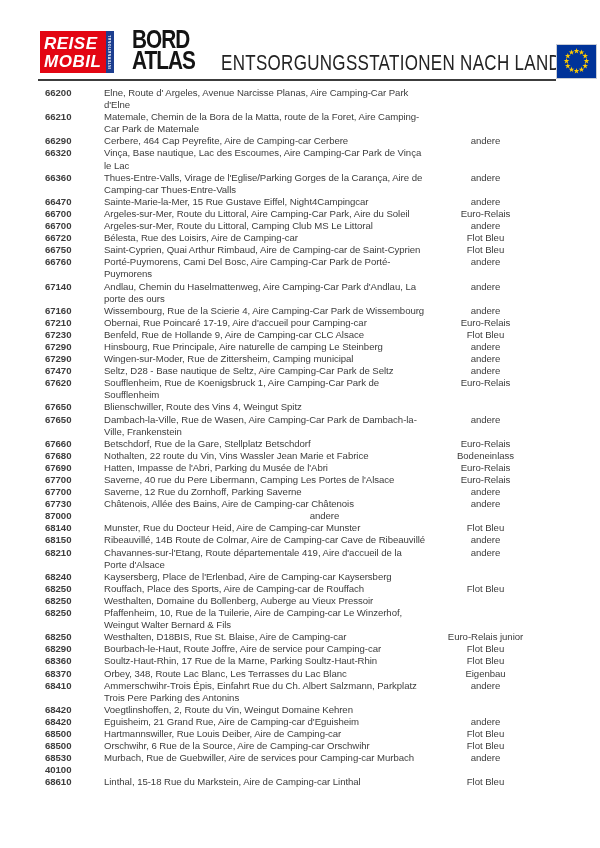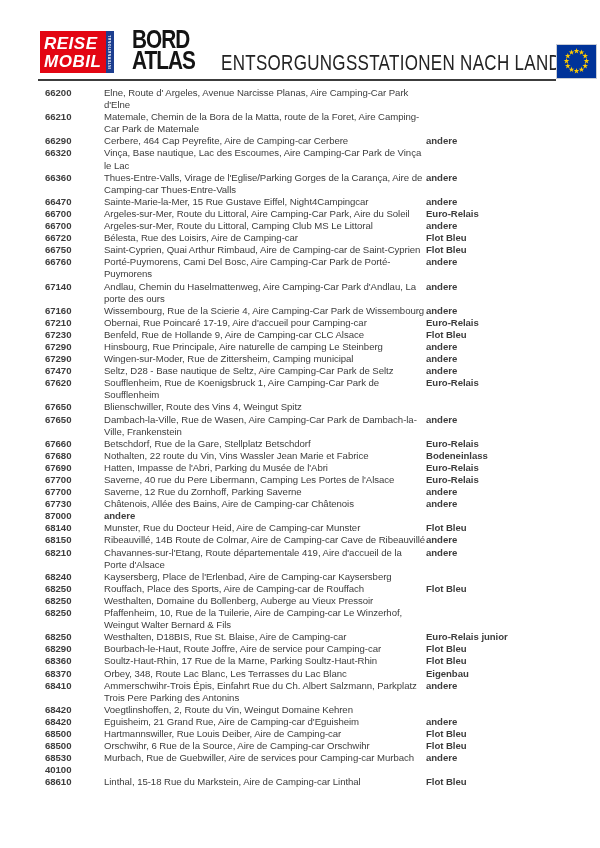--- a/index.html
+++ b/index.html
@@ -55,7 +55,7 @@
   .station-row { display:flex; align-items:flex-start; }
   .station-code { width:59px; flex:none;font-weight:bold; }
   .station-desc { width:322px; flex:none; }
-  .station-type { flex:1 1 auto; text-align:left; white-space:nowrap;font-weight:bold; }
+  .station-type { flex:1 1 auto; text-align:center; white-space:nowrap; }
 </style>
 </head>
 <body>

